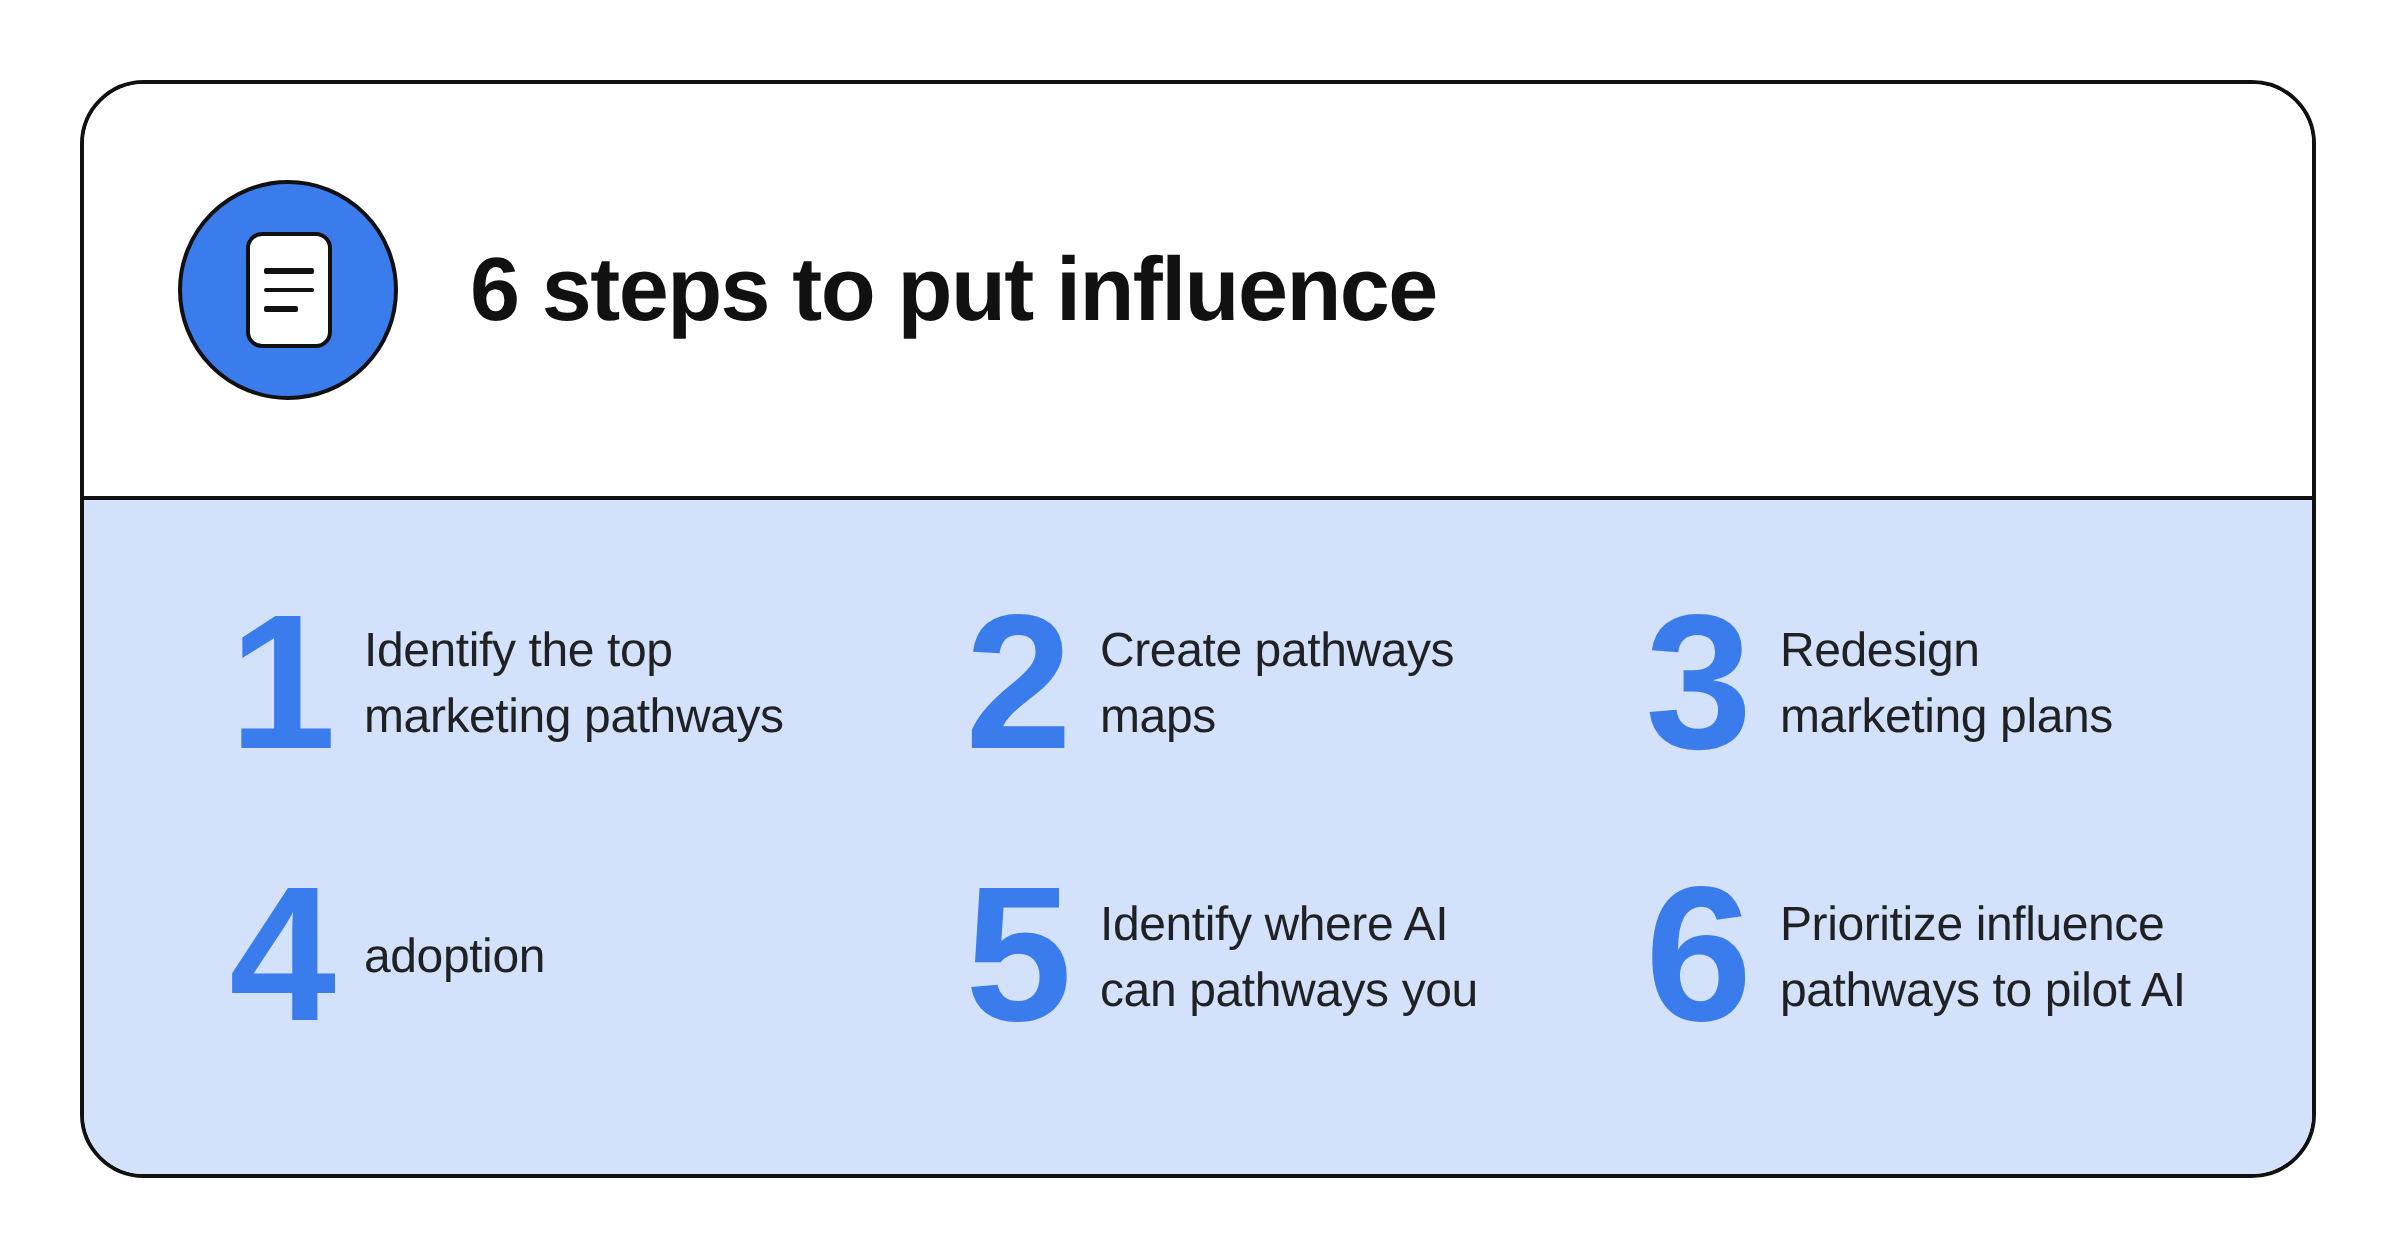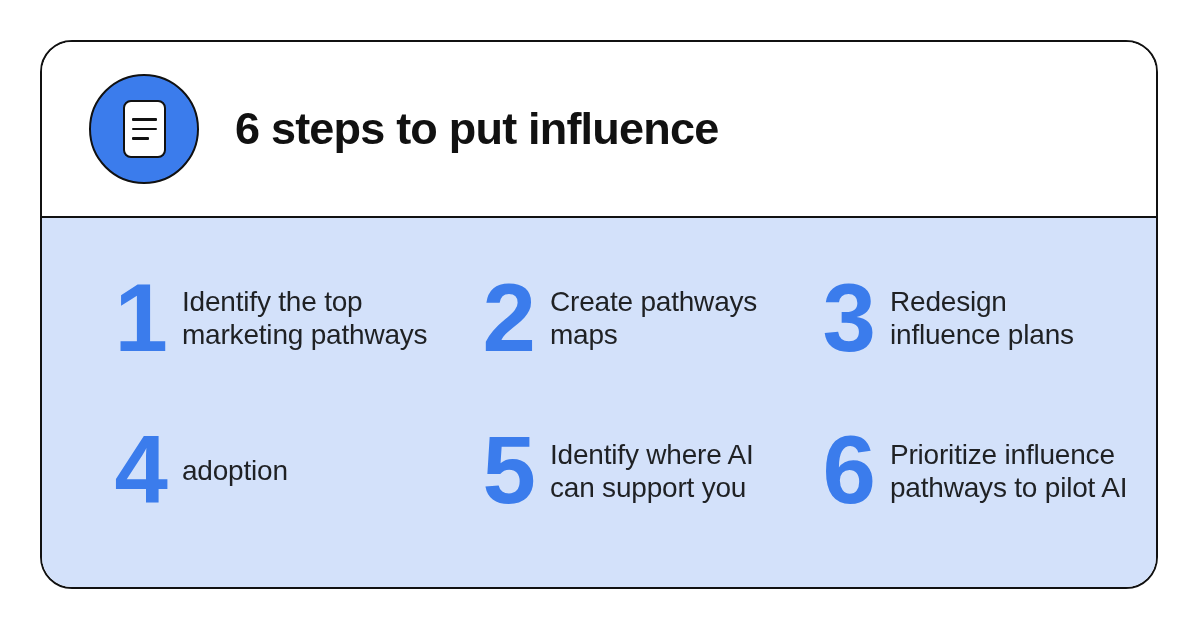--- a/index.html
+++ b/index.html
@@ -29,7 +29,7 @@
   }
   
   .card-header {
-    height: 176px;
+    height: 208px;
     flex: 0 0 auto;
     background: var(--card-bg);
     border-bottom: 2px solid var(--outline);

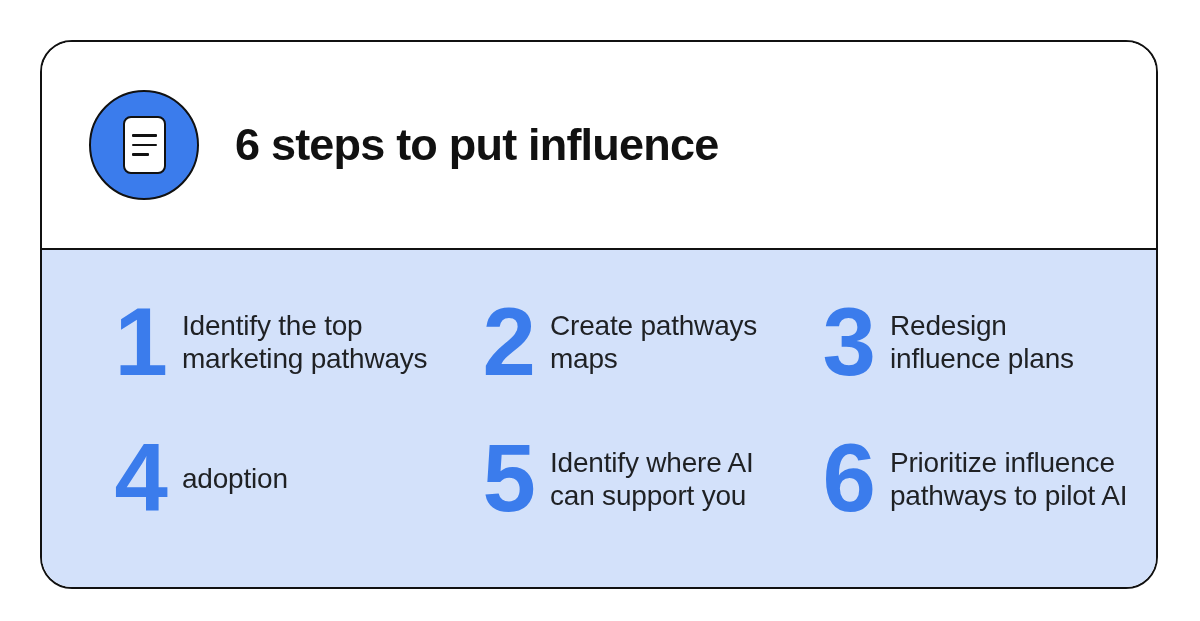--- a/index.html
+++ b/index.html
@@ -95,7 +95,7 @@
   }
   .step-text {
     margin-left: 16px;
-    font-size: 28px;
+    font-size: 24px;
     line-height: 33px;
     color: var(--text);
     letter-spacing: -0.2px;

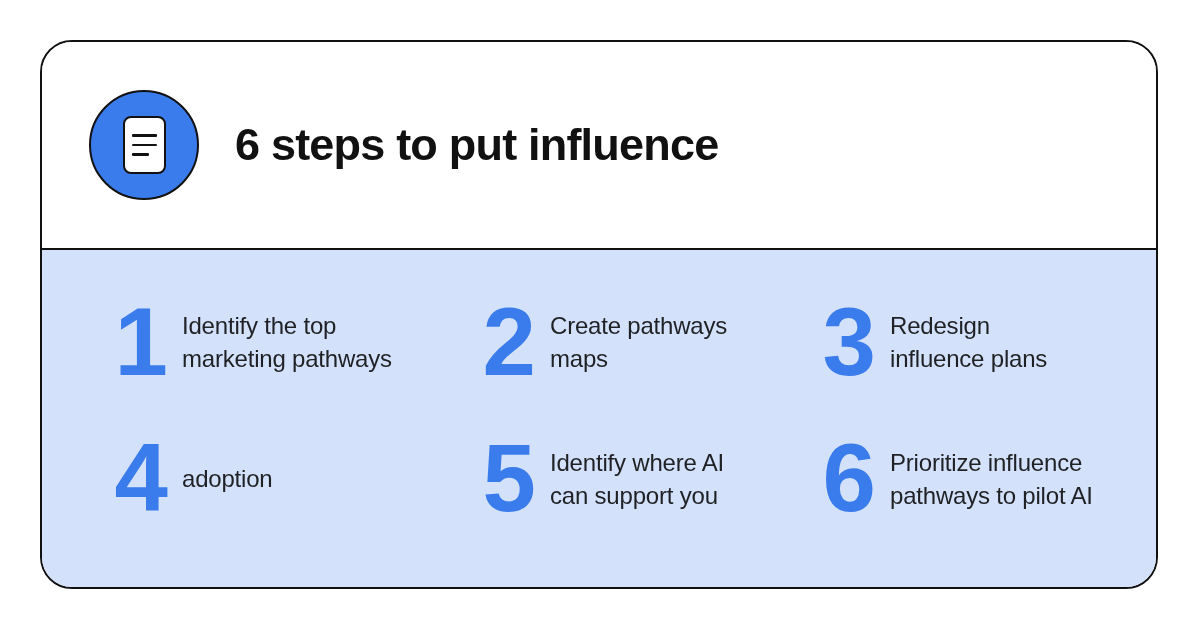--- a/index.html
+++ b/index.html
@@ -142,7 +142,7 @@
       <div class="step-number">3</div>
       <div class="step-text">
         <span>Redesign</span>
-        <span>influence plans</span>
+        <span>marketing plans</span>
       </div>
     </div>
 

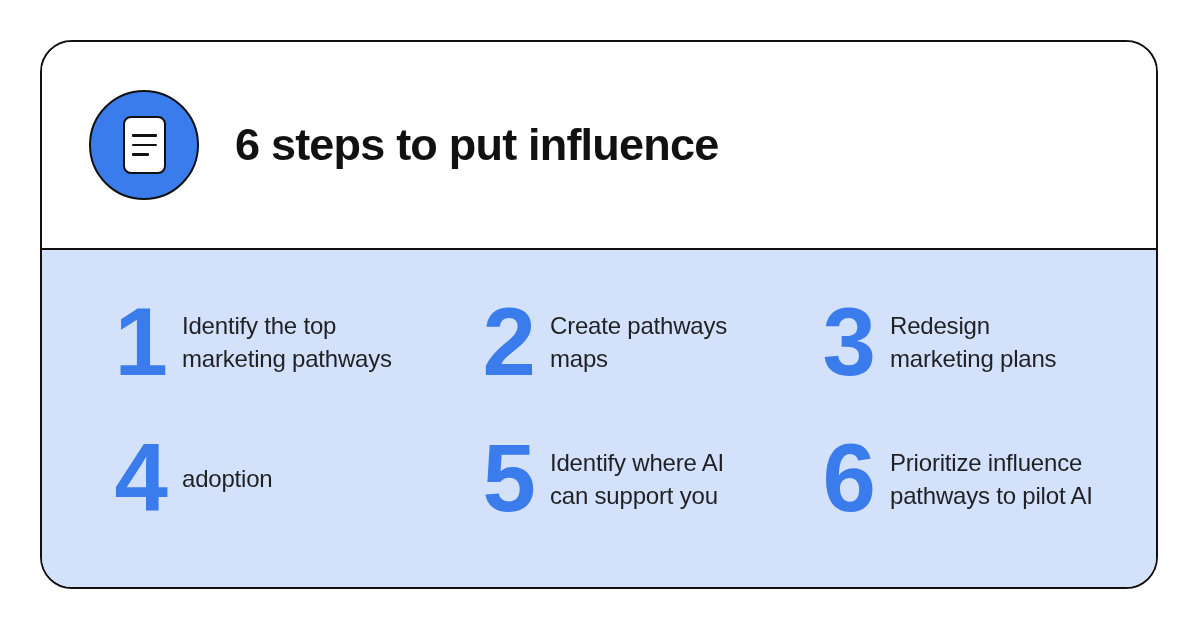--- a/index.html
+++ b/index.html
@@ -157,7 +157,7 @@
       <div class="step-number">5</div>
       <div class="step-text">
         <span>Identify where AI</span>
-        <span>can support you</span>
+        <span>can pathways you</span>
       </div>
     </div>
 

